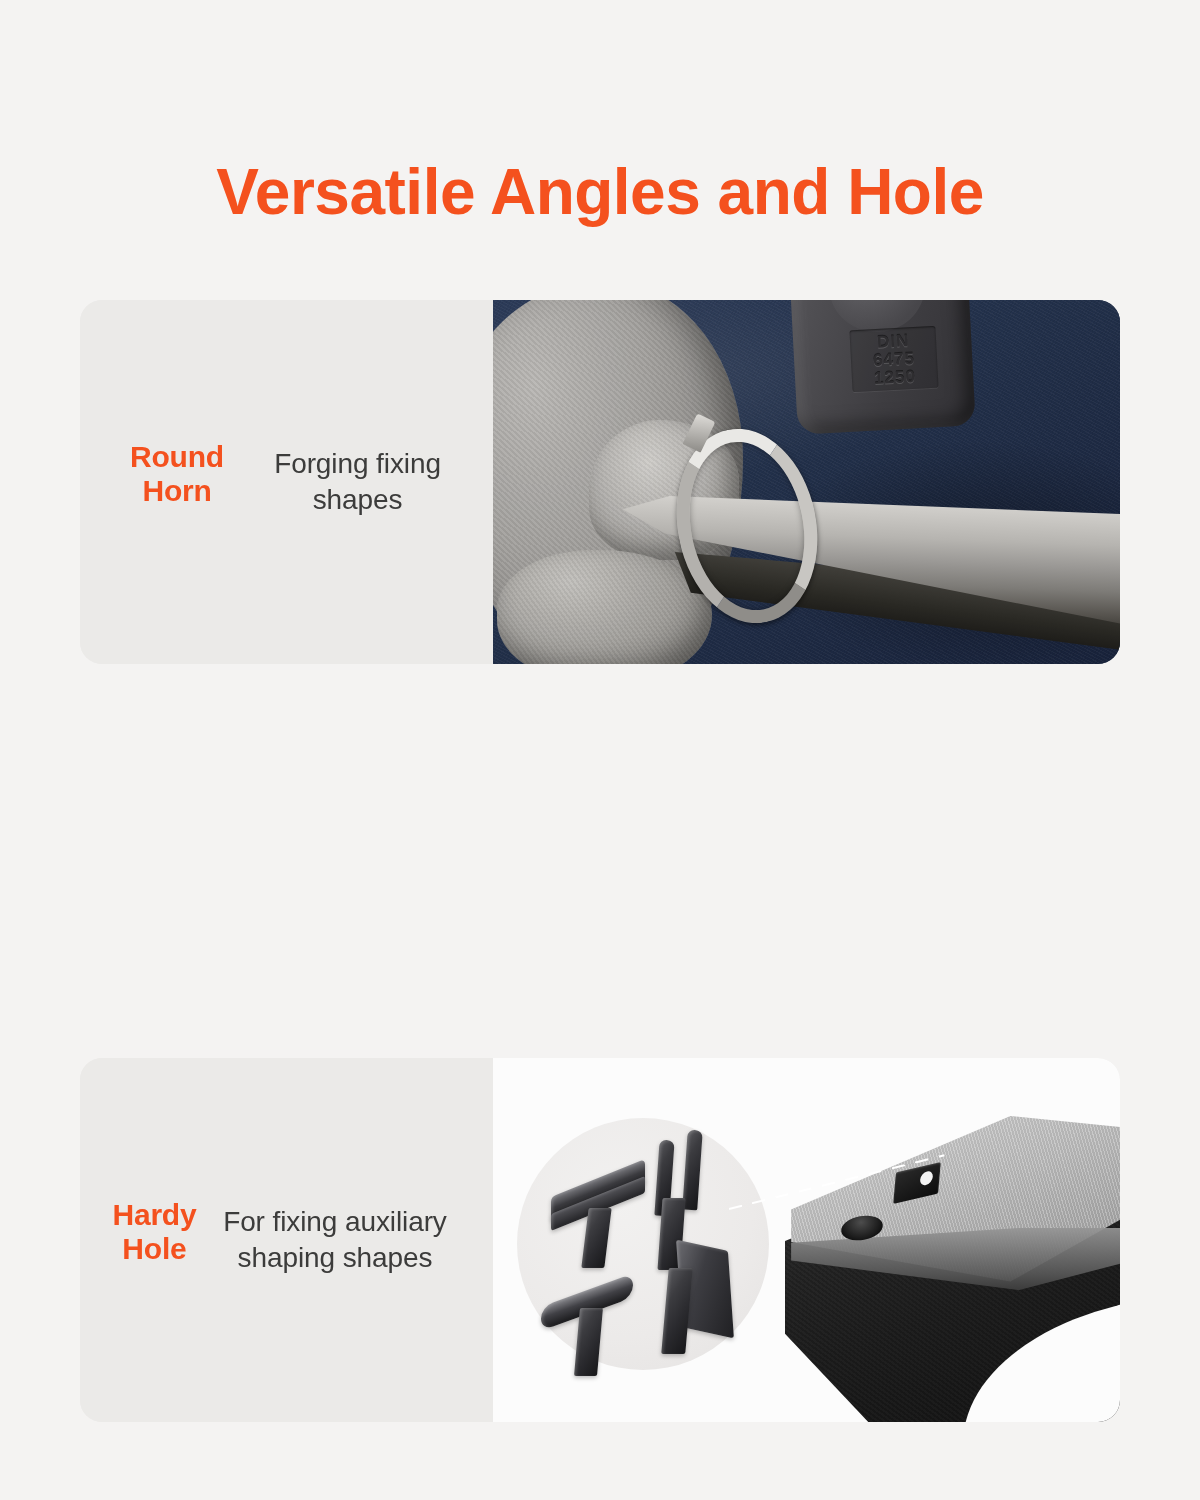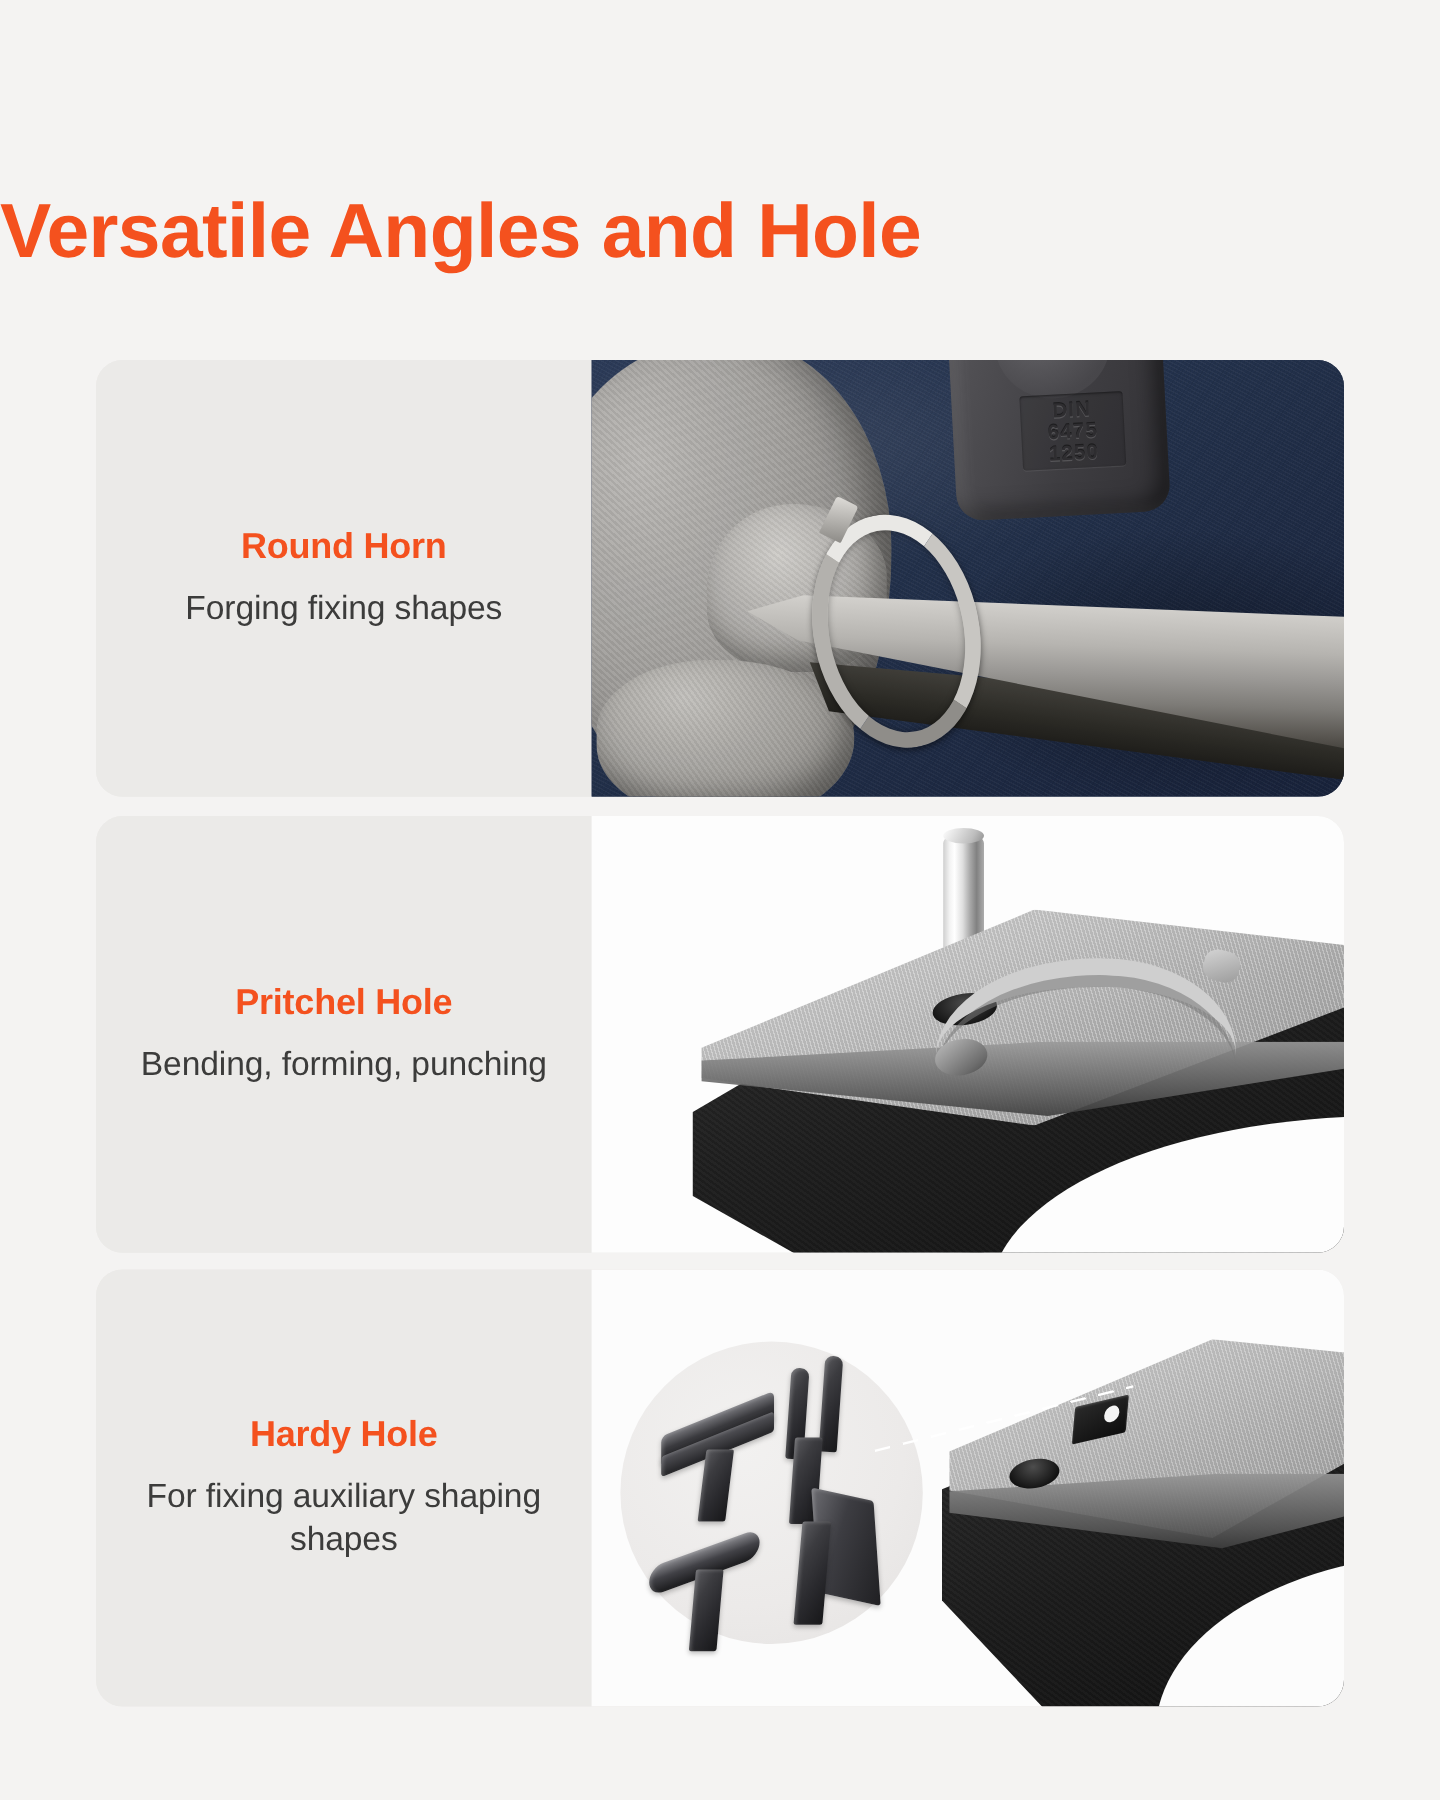--- a/index.html
+++ b/index.html
@@ -26,6 +26,7 @@
     left: 0;
     top: 158px;
     width: 1200px;
+    text-align: center;
     font-size: 64px;
     font-weight: bold;
     letter-spacing: -0.5px;

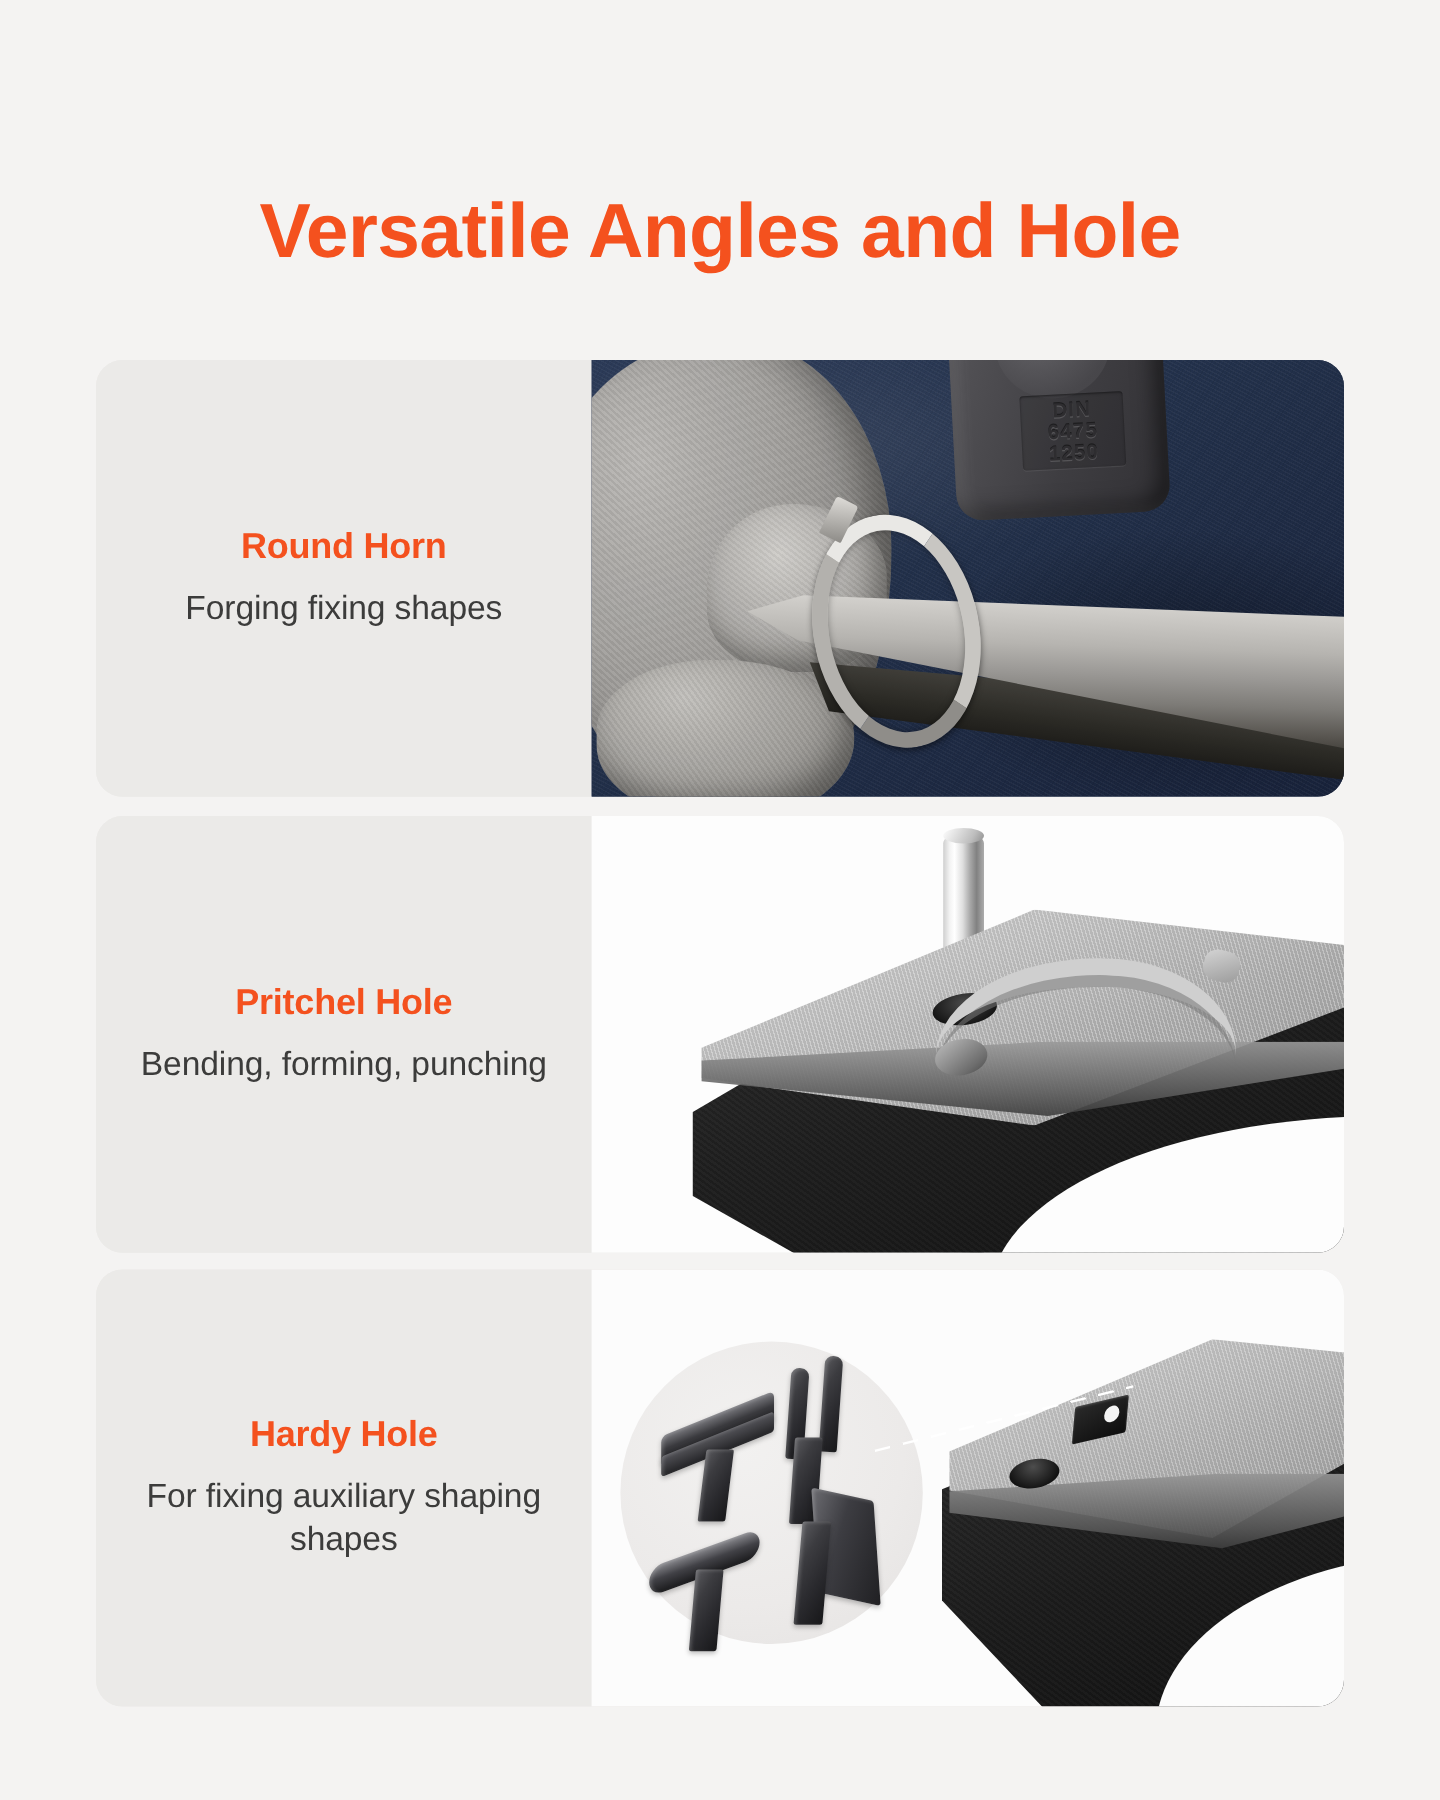--- a/index.html
+++ b/index.html
@@ -56,7 +56,7 @@
     height: 100%;
     box-sizing: border-box;
     display: flex;
-    flex-direction: column;
+    flex-direction: row;
     align-items: center;
     justify-content: center;
     padding: 0 26px;

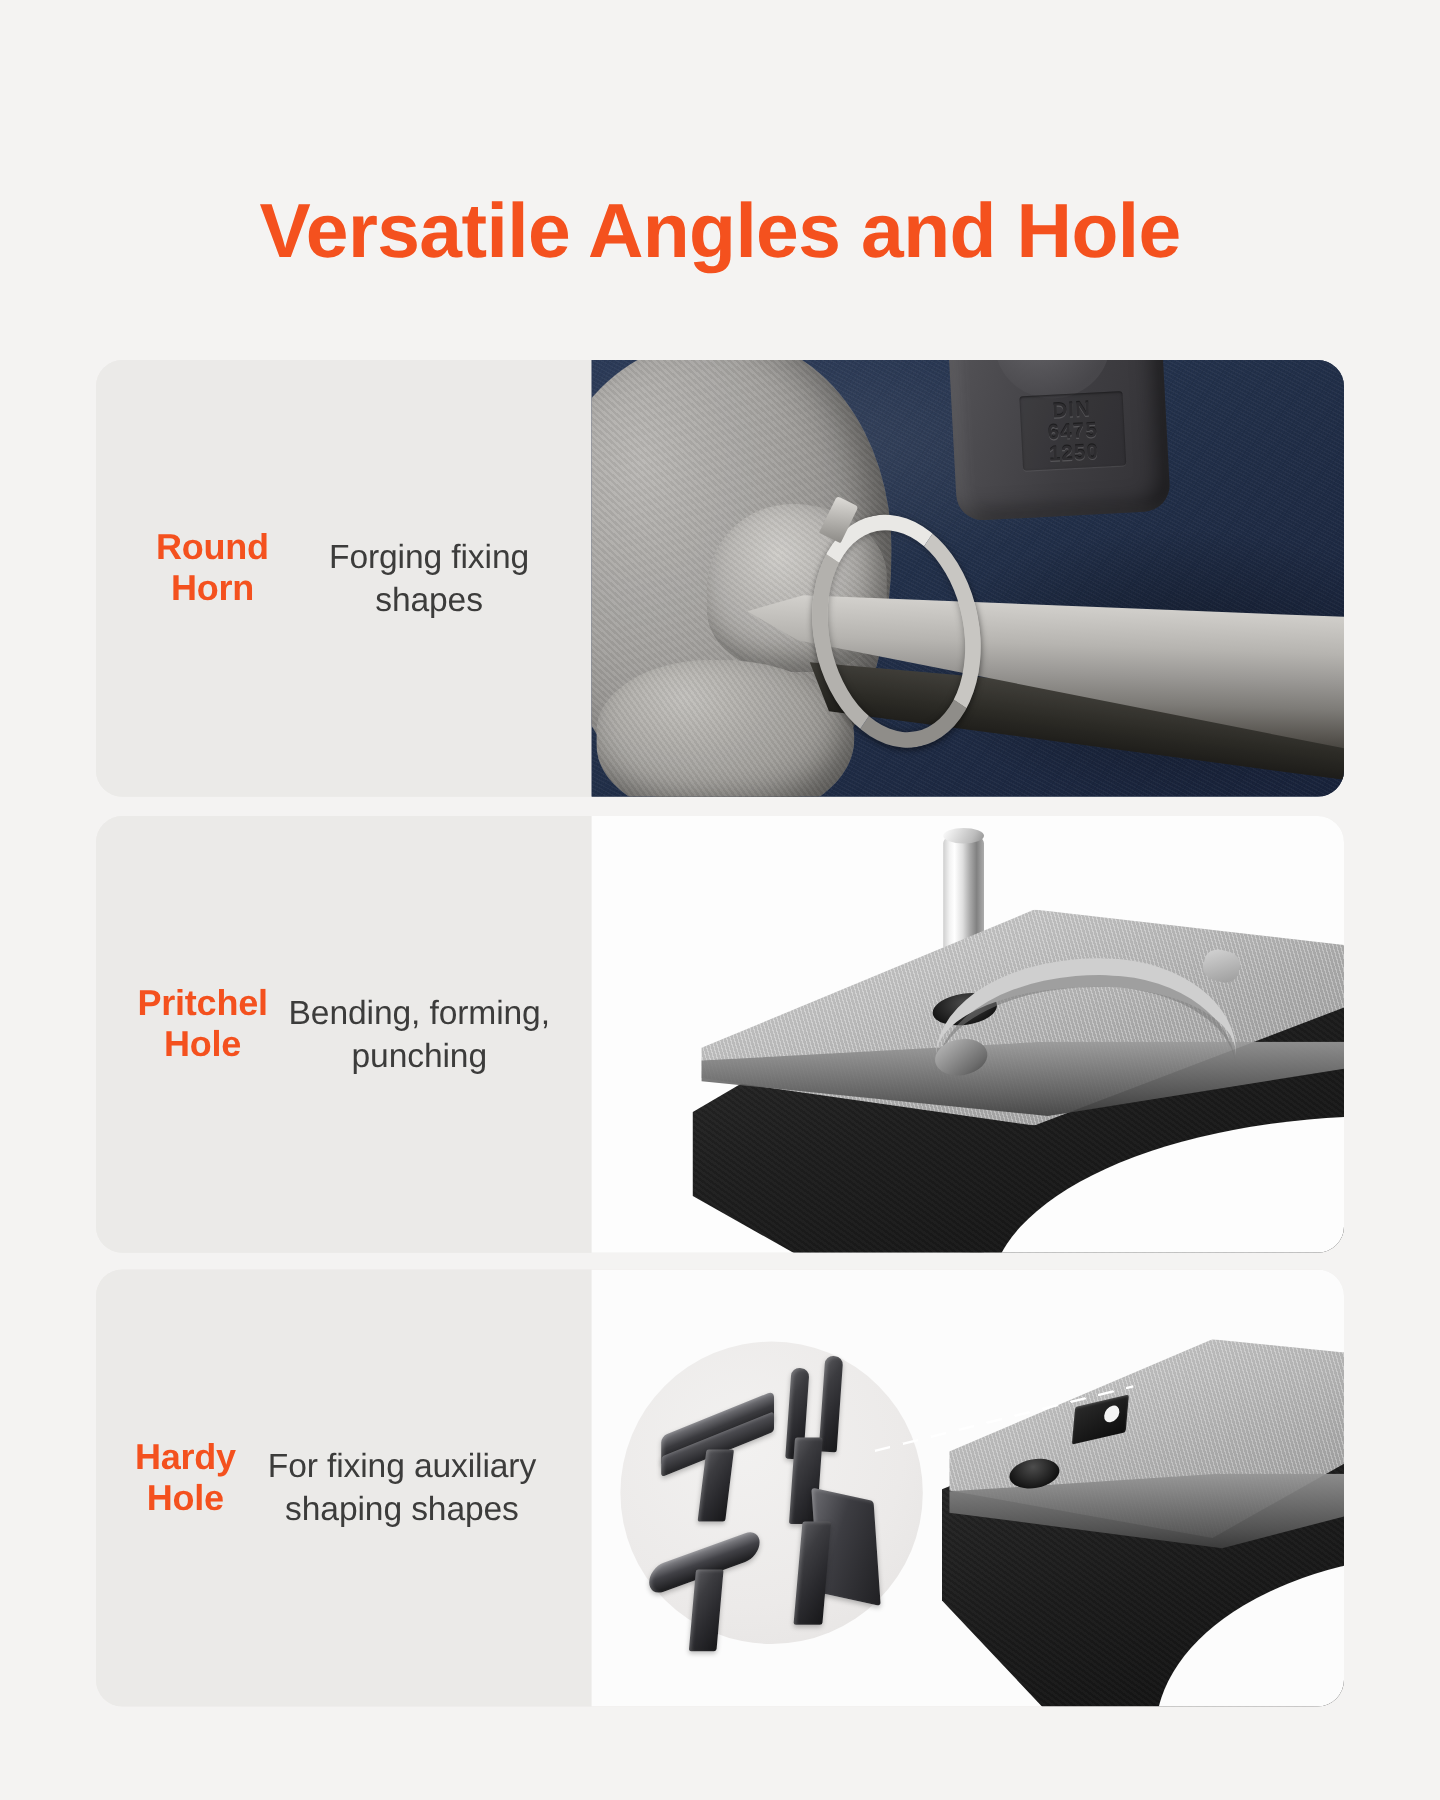--- a/index.html
+++ b/index.html
@@ -493,25 +493,6 @@
     </div>
   </div>
 
-  <div class="card" id="card-2">
-    <div class="card-text">
-      <div class="card-heading">Pritchel Hole</div>
-      <div class="card-sub">Bending, forming, punching</div>
-    </div>
-    <div class="card-media img2">
-      <div class="rod"></div>
-      <div class="anvil-body"></div>
-      <div class="anvil-waist"></div>
-      <div class="anvil-top"></div>
-      <div class="anvil-edge"></div>
-      <div class="hole"></div>
-      <div class="rod-top"></div>
-      <div class="bent-bar"></div>
-      <div class="bent-bar-2"></div>
-      <div class="bar-end"></div>
-      <div class="bar-tip"></div>
-    </div>
-  </div>
 
   <div class="card" id="card-3">
     <div class="card-text">

